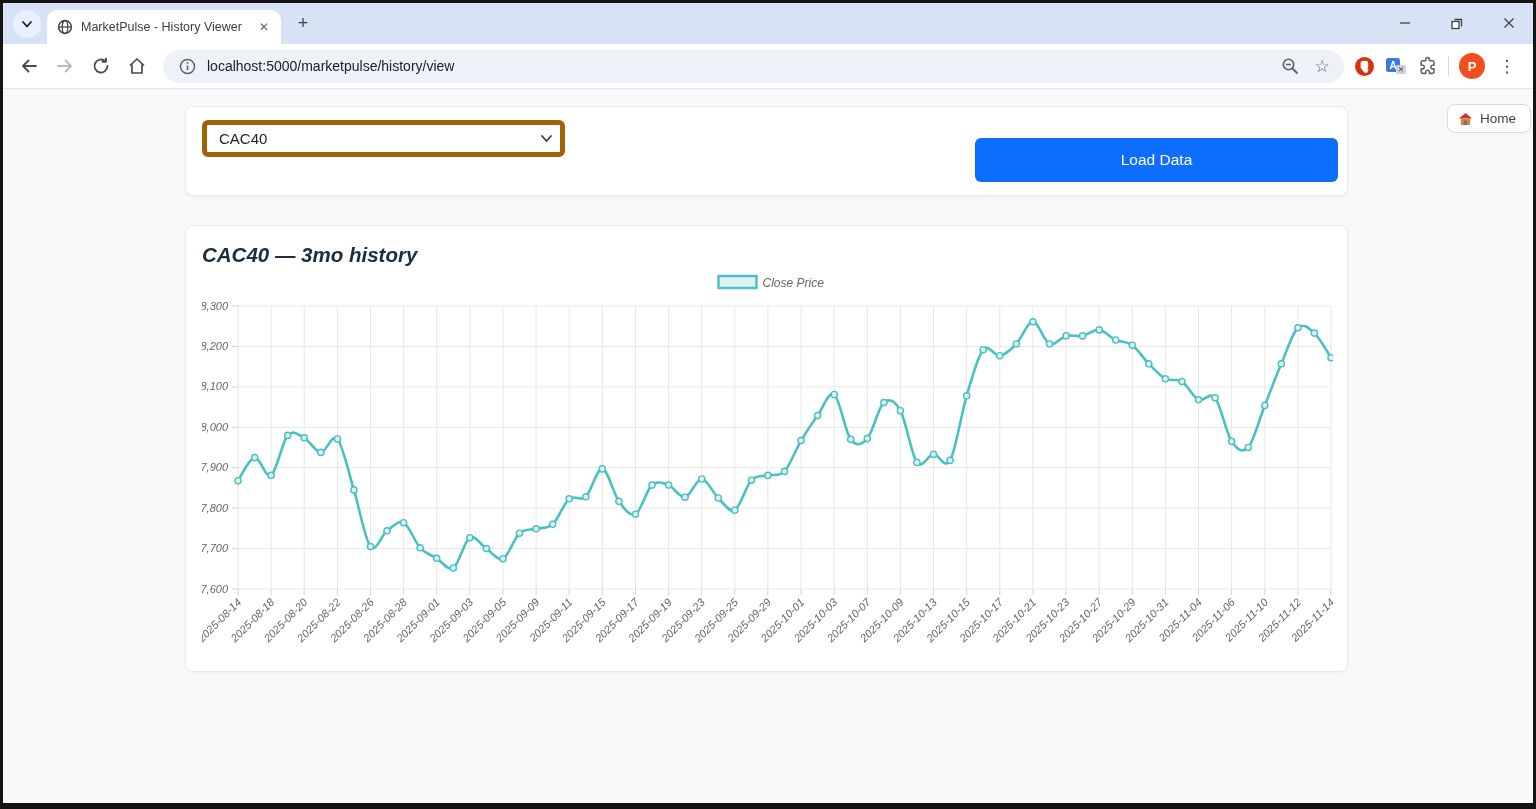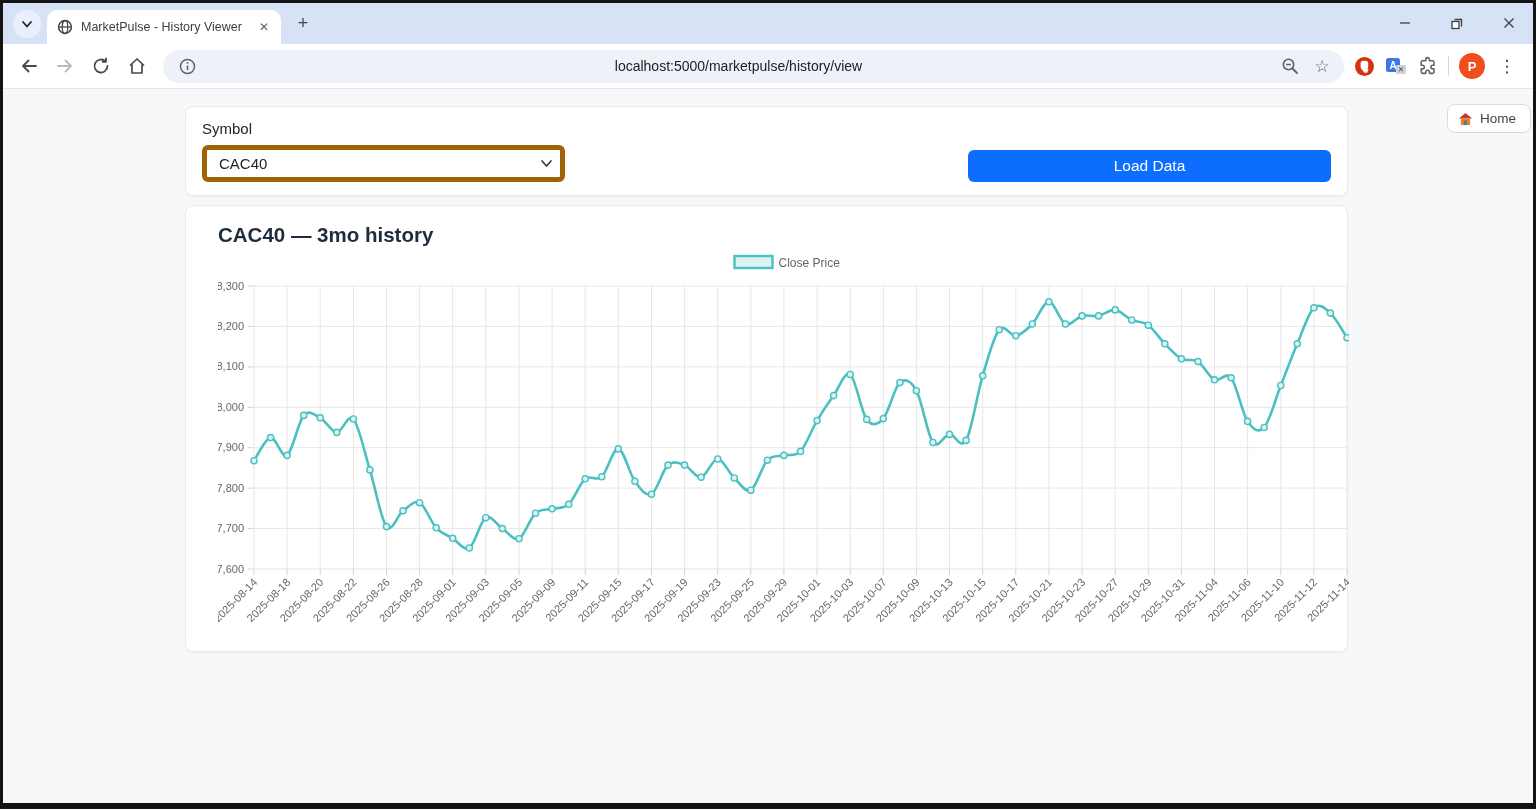--- a/index.html
+++ b/index.html
@@ -28,7 +28,7 @@
   .nav-btn{width:32px;height:32px;display:flex;align-items:center;justify-content:center;border-radius:50%;cursor:pointer;}
   .addr{flex:1;height:33px;background:#eef1f8;border-radius:17px;margin:0 6px;display:flex;align-items:center;
     padding:0 10px 0 12px;gap:8px;min-width:0;cursor:text;}
-  .addr-url{font-size:14px;color:#202124;flex:1;white-space:nowrap;overflow:hidden;text-align:center;}
+  .addr-url{font-size:14px;color:#202124;flex:1;white-space:nowrap;overflow:hidden;}
   .addr-ico{display:flex;align-items:center;justify-content:center;width:24px;height:24px;cursor:pointer;}
   .star{font-size:17px;color:#5f6368;}
   .ext-area{display:flex;align-items:center;gap:10px;padding-right:4px;}

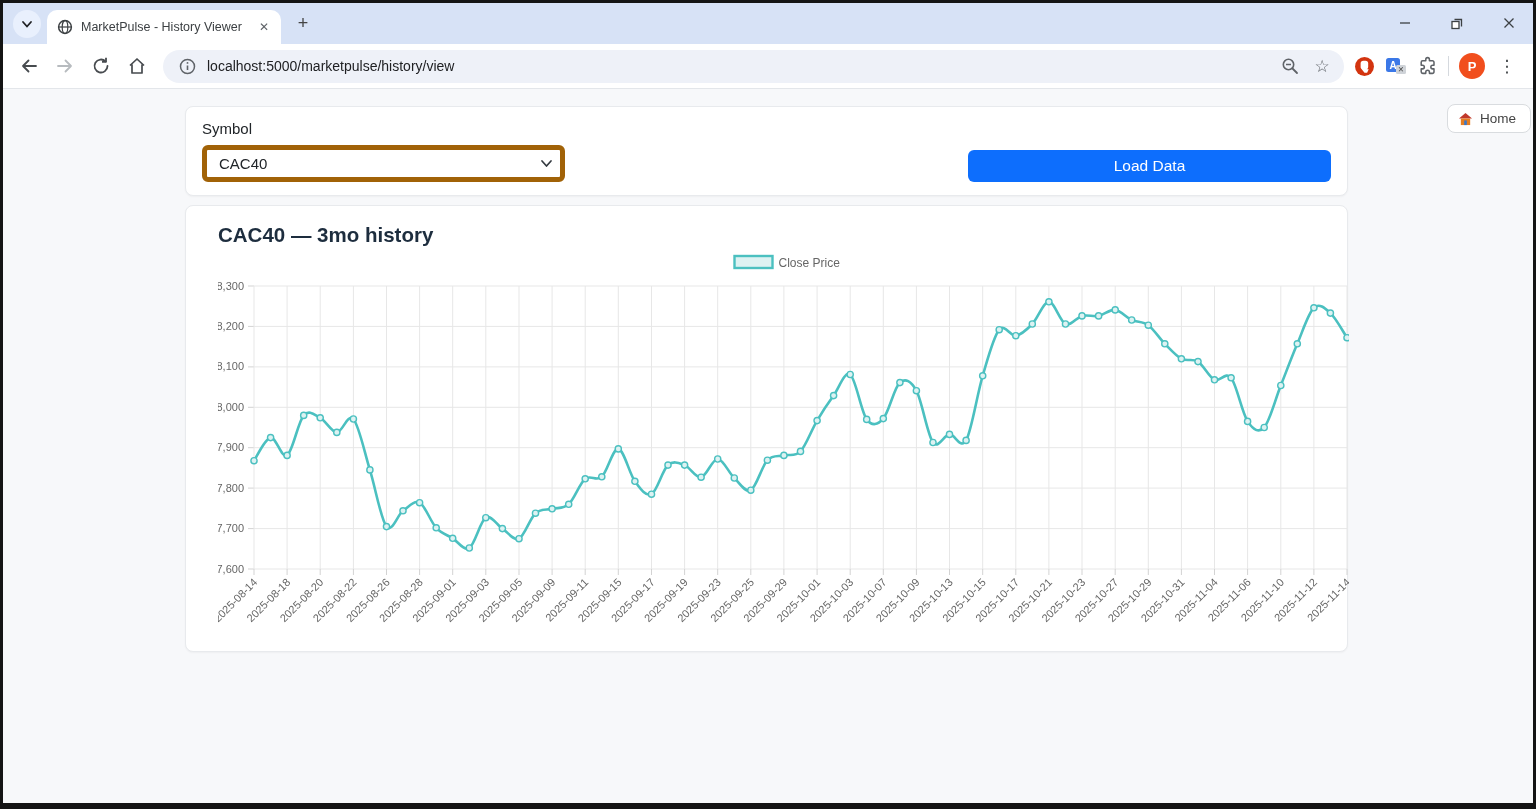--- a/index.html
+++ b/index.html
@@ -180,7 +180,6 @@
 
       <div class="card form-card">
         <div class="fcol">
-          <label class="flabel">Symbol</label>
           <div class="selwrap">
             <select class="fsel">
               <option>CAC40</option>

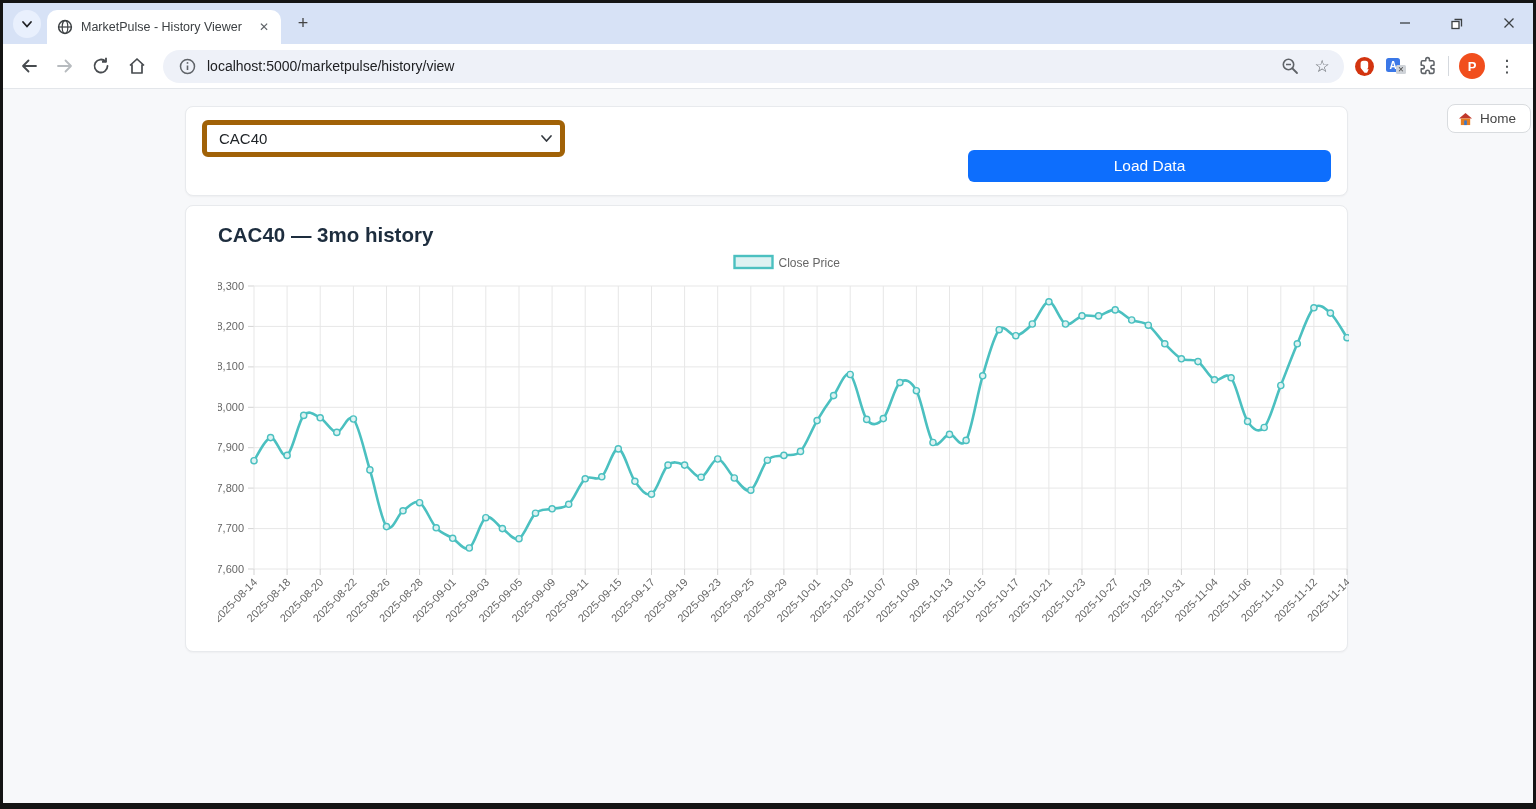--- a/index.html
+++ b/index.html
@@ -52,8 +52,8 @@
     -webkit-appearance:none;appearance:none;cursor:pointer;}
   .chev{position:absolute;right:12px;top:12px;pointer-events:none;}
   .btncol{justify-content:flex-end;}
-  .load-btn{height:32px;width:100%;background:#0d6efd;color:#fff;border:none;border-radius:6px;font-size:15.5px;
-    font-family:"Liberation Sans",sans-serif;cursor:pointer;}
+  .load-btn{height:44px;width:100%;background:#0d6efd;color:#fff;border:none;border-radius:6px;font-size:15.5px;
+    font-family:"Liberation Sans",sans-serif;cursor:pointer;margin-left:7px;}
   .chart-card{margin-top:9px;height:447px;padding:15px 32px;}
   .chart-title{font-size:20.5px;font-weight:bold;color:#1d2d3e;margin:2px 0 0 0;}
   .chart-body{margin-top:4px;}

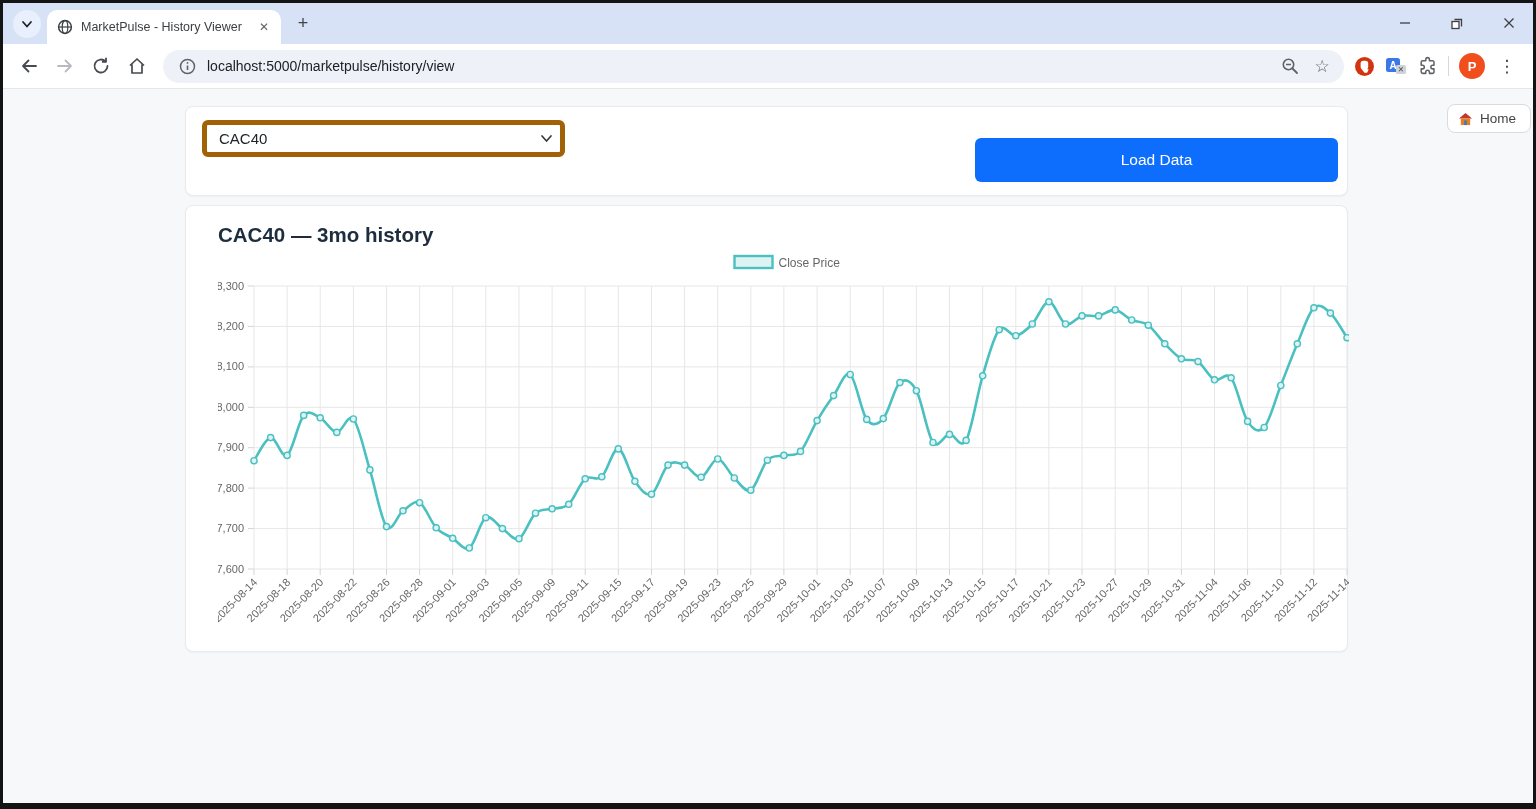--- a/index.html
+++ b/index.html
@@ -54,7 +54,7 @@
   .btncol{justify-content:flex-end;}
   .load-btn{height:44px;width:100%;background:#0d6efd;color:#fff;border:none;border-radius:6px;font-size:15.5px;
     font-family:"Liberation Sans",sans-serif;cursor:pointer;margin-left:7px;}
-  .chart-card{margin-top:9px;height:447px;padding:15px 32px;}
+  .chart-card{margin-top:29px;height:447px;padding:15px 16px;font-style:italic;}
   .chart-title{font-size:20.5px;font-weight:bold;color:#1d2d3e;margin:2px 0 0 0;}
   .chart-body{margin-top:4px;}
   

